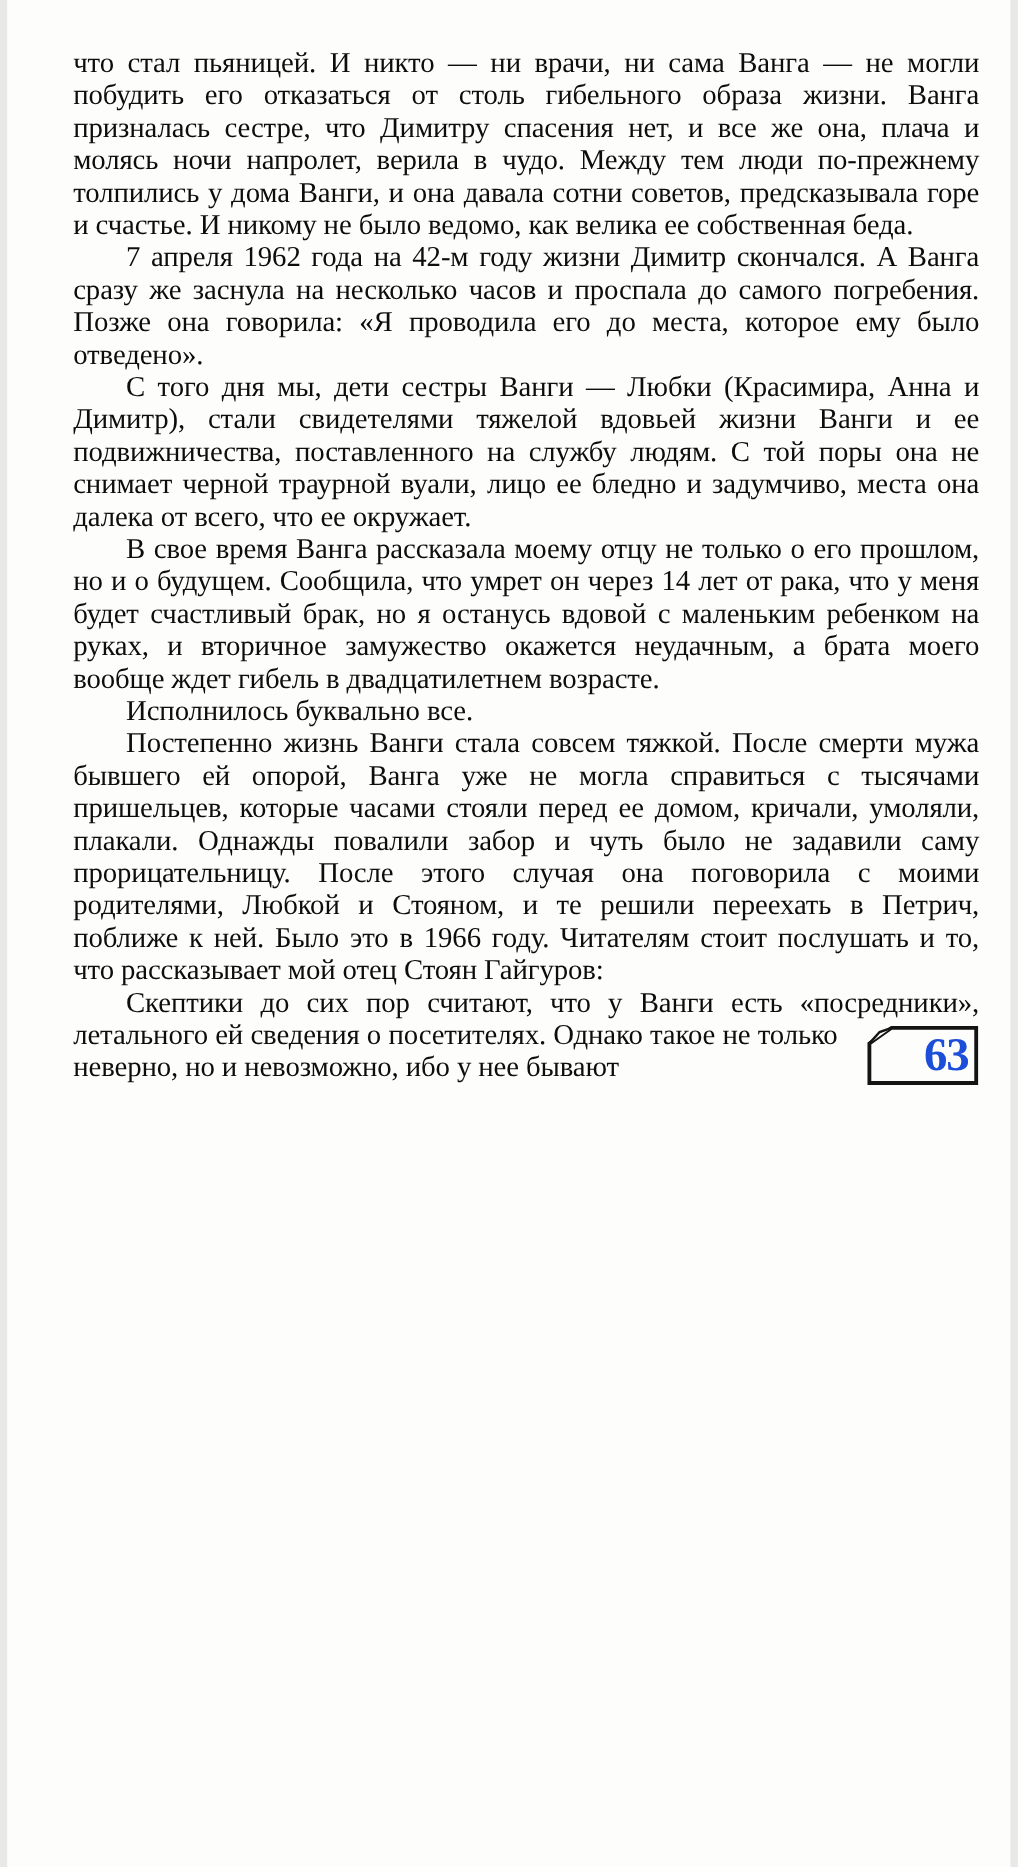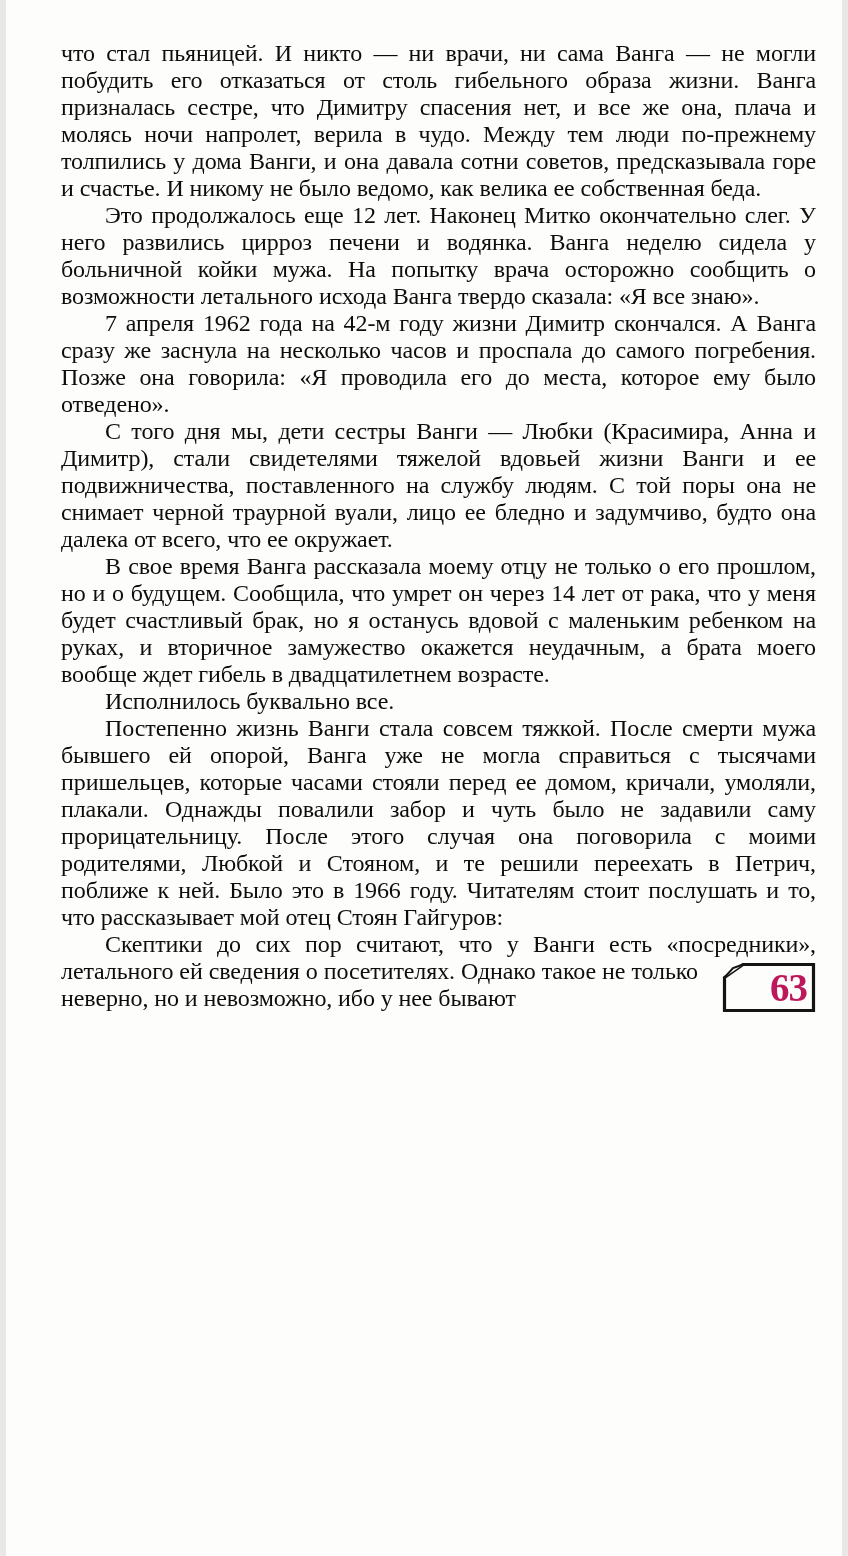--- a/index.html
+++ b/index.html
@@ -64,7 +64,6 @@
 <div class="page">
   <div class="text-block">
     <p class="no-indent">что стал пьяницей. И никто — ни врачи, ни сама Ванга — не могли побудить его отказаться от столь гибельного образа жизни. Ванга призналась сестре, что Димитру спасения нет, и все же она, плача и молясь ночи напролет, верила в чудо. Между тем люди по-прежнему толпились у дома Ванги, и она давала сотни советов, предсказывала горе и счастье. И никому не было ведомо, как велика ее собственная беда.</p>
-    <p>Это продолжалось еще 12 лет. Наконец Митко окончательно слег. У него развились цирроз печени и водянка. Ванга неделю сидела у больничной койки мужа. На попытку врача осторожно сообщить о возможности летального исхода Ванга твердо сказала: «Я все знаю».</p>
     <p>7 апреля 1962 года на 42-м году жизни Димитр скончался. А Ванга сразу же заснула на несколько часов и проспала до самого погребения. Позже она говорила: «Я проводила его до места, которое ему было отведено».</p>
     <p>С того дня мы, дети сестры Ванги — Любки (Красимира, Анна и Димитр), стали свидетелями тяжелой вдовьей жизни Ванги и ее подвижничества, поставленного на службу людям. С той поры она не снимает черной траурной вуали, лицо ее бледно и задумчиво, будто она далека от всего, что ее окружает.</p>
     <p>В свое время Ванга рассказала моему отцу не только о его прошлом, но и о будущем. Сообщила, что умрет он через 14 лет от рака, что у меня будет счастливый брак, но я останусь вдовой с маленьким ребенком на руках, и вторичное замужество окажется неудачным, а брата моего вообще ждет гибель в двадцатилетнем возрасте.</p>

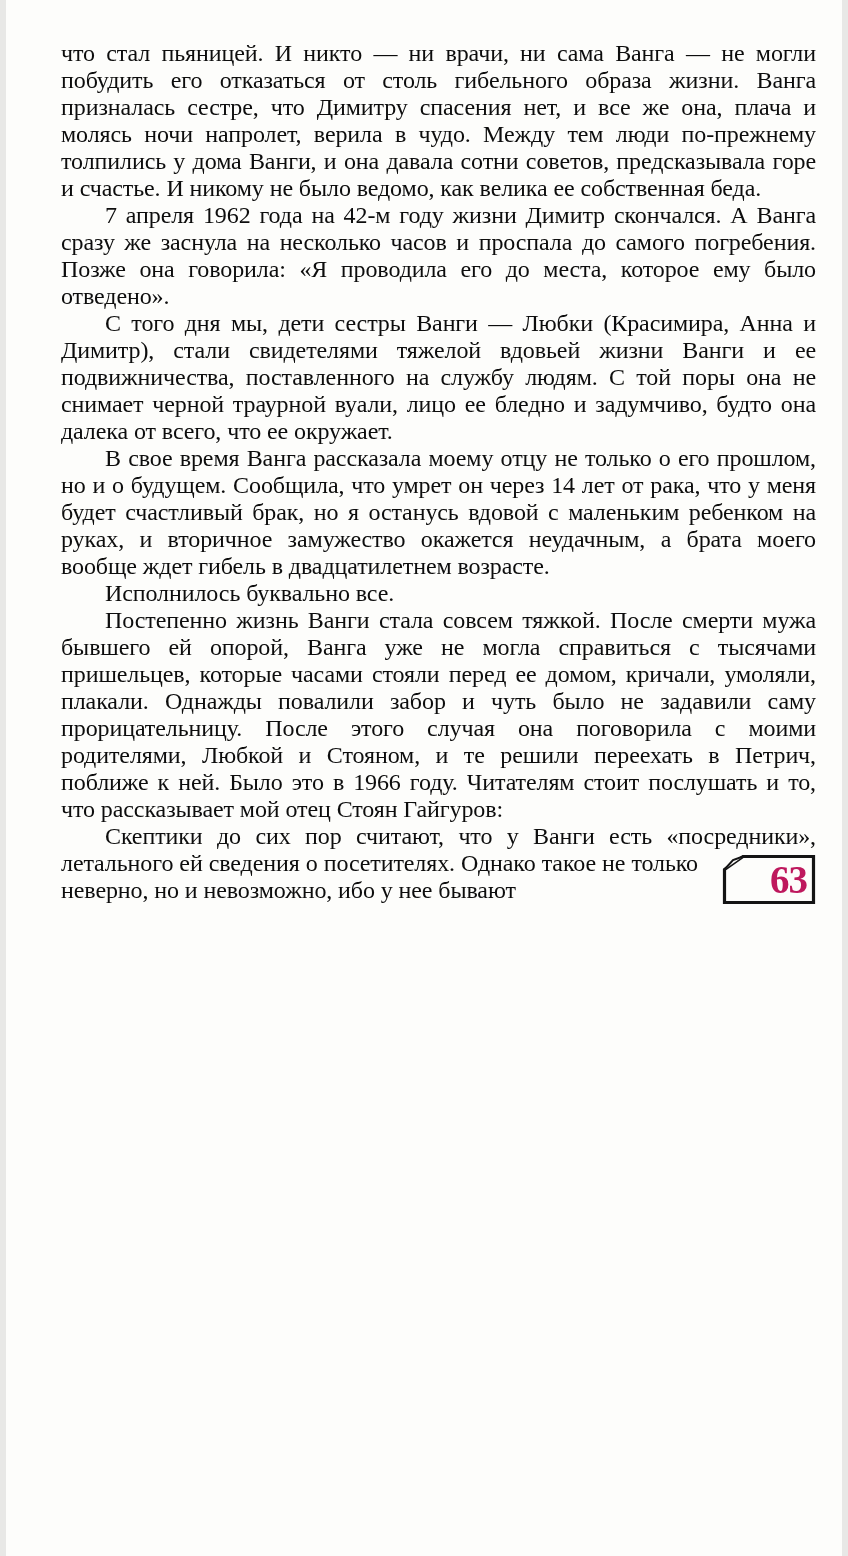--- a/index.html
+++ b/index.html
@@ -65,7 +65,7 @@
   <div class="text-block">
     <p class="no-indent">что стал пьяницей. И никто — ни врачи, ни сама Ванга — не могли побудить его отказаться от столь гибельного образа жизни. Ванга призналась сестре, что Димитру спасения нет, и все же она, плача и молясь ночи напролет, верила в чудо. Между тем люди по-прежнему толпились у дома Ванги, и она давала сотни советов, предсказывала горе и счастье. И никому не было ведомо, как велика ее собственная беда.</p>
     <p>7 апреля 1962 года на 42-м году жизни Димитр скончался. А Ванга сразу же заснула на несколько часов и проспала до самого погребения. Позже она говорила: «Я проводила его до места, которое ему было отведено».</p>
-    <p>С того дня мы, дети сестры Ванги — Любки (Красимира, Анна и Димитр), стали свидетелями тяжелой вдовьей жизни Ванги и ее подвижничества, поставленного на службу людям. С той поры она не снимает черной траурной вуали, лицо ее бледно и задумчиво, будто она далека от всего, что ее окружает.</p>
+    <p>С того дня мы, дети сестры Ванги — Любки (Красимира, Анна и Димитр), стали свидетелями тяжелой вдовьей жизни Ванги и ее подвижничества, поставленного на службу людям. С той поры она не снимает черной траурной вуали, лицо ее бледно и задумчиво, места она далека от всего, что ее окружает.</p>
     <p>В свое время Ванга рассказала моему отцу не только о его прошлом, но и о будущем. Сообщила, что умрет он через 14 лет от рака, что у меня будет счастливый брак, но я останусь вдовой с маленьким ребенком на руках, и вторичное замужество окажется неудачным, а брата моего вообще ждет гибель в двадцатилетнем возрасте.</p>
     <p>Исполнилось буквально все.</p>
     <p>Постепенно жизнь Ванги стала совсем тяжкой. После смерти мужа бывшего ей опорой, Ванга уже не могла справиться с тысячами пришельцев, которые часами стояли перед ее домом, кричали, умоляли, плакали. Однажды повалили забор и чуть было не задавили саму прорицательницу. После этого случая она поговорила с моими родителями, Любкой и Стояном, и те решили переехать в Петрич, поближе к ней. Было это в 1966 году. Читателям стоит послушать и то, что рассказывает мой отец Стоян Гайгуров:</p>

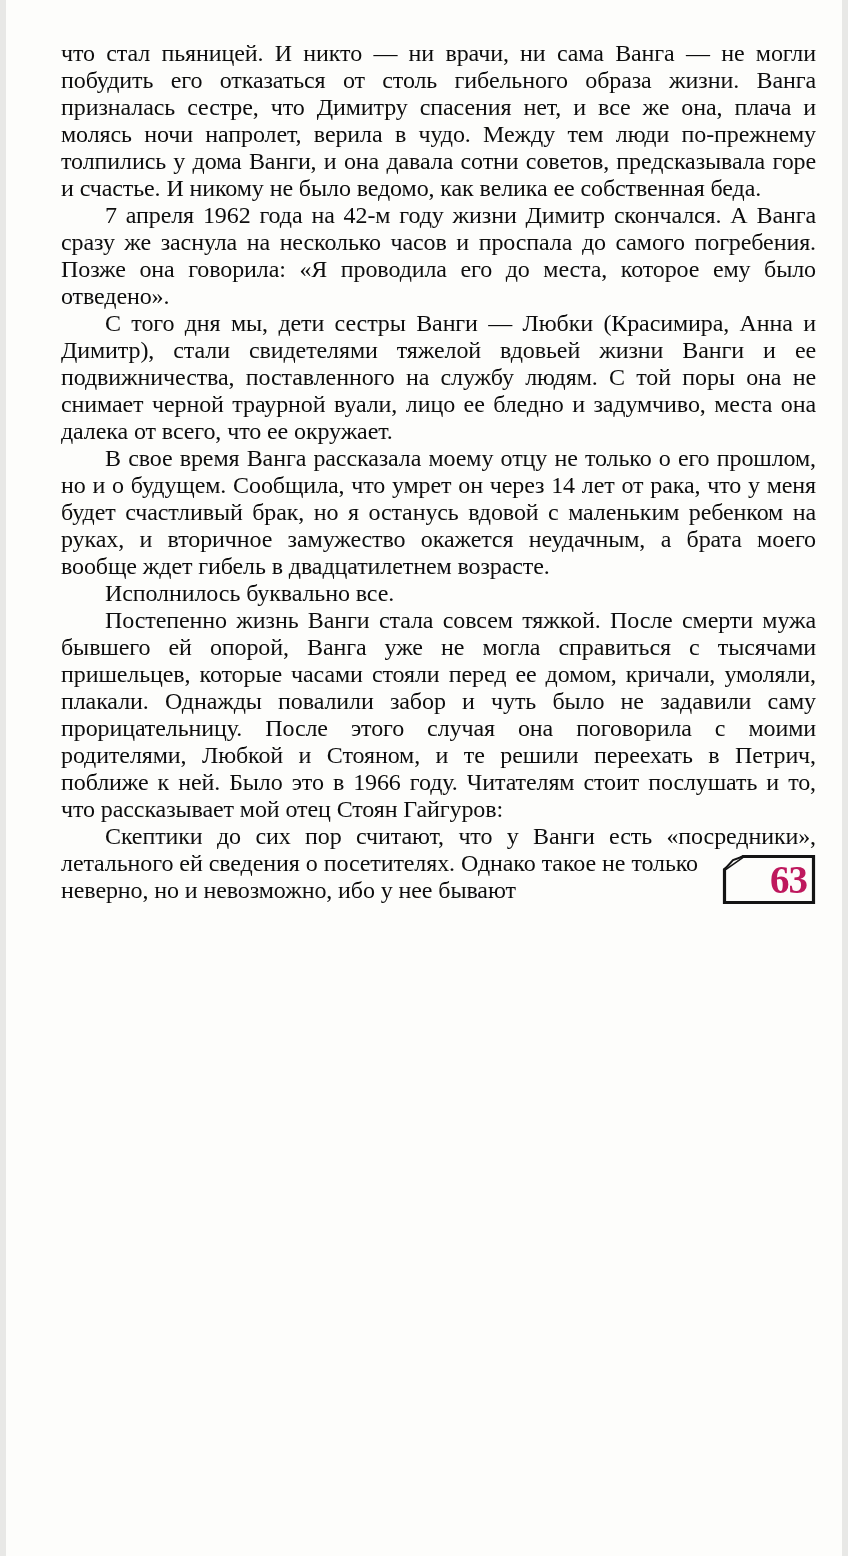--- a/index.html
+++ b/index.html
@@ -54,7 +54,7 @@
     font-size: 39px;
     font-weight: bold;
     letter-spacing: -1px;
-    color: #be185d;
+    color: #1d4ed8;
     font-family: "Liberation Serif", "DejaVu Serif", serif;
   }
 </style>

